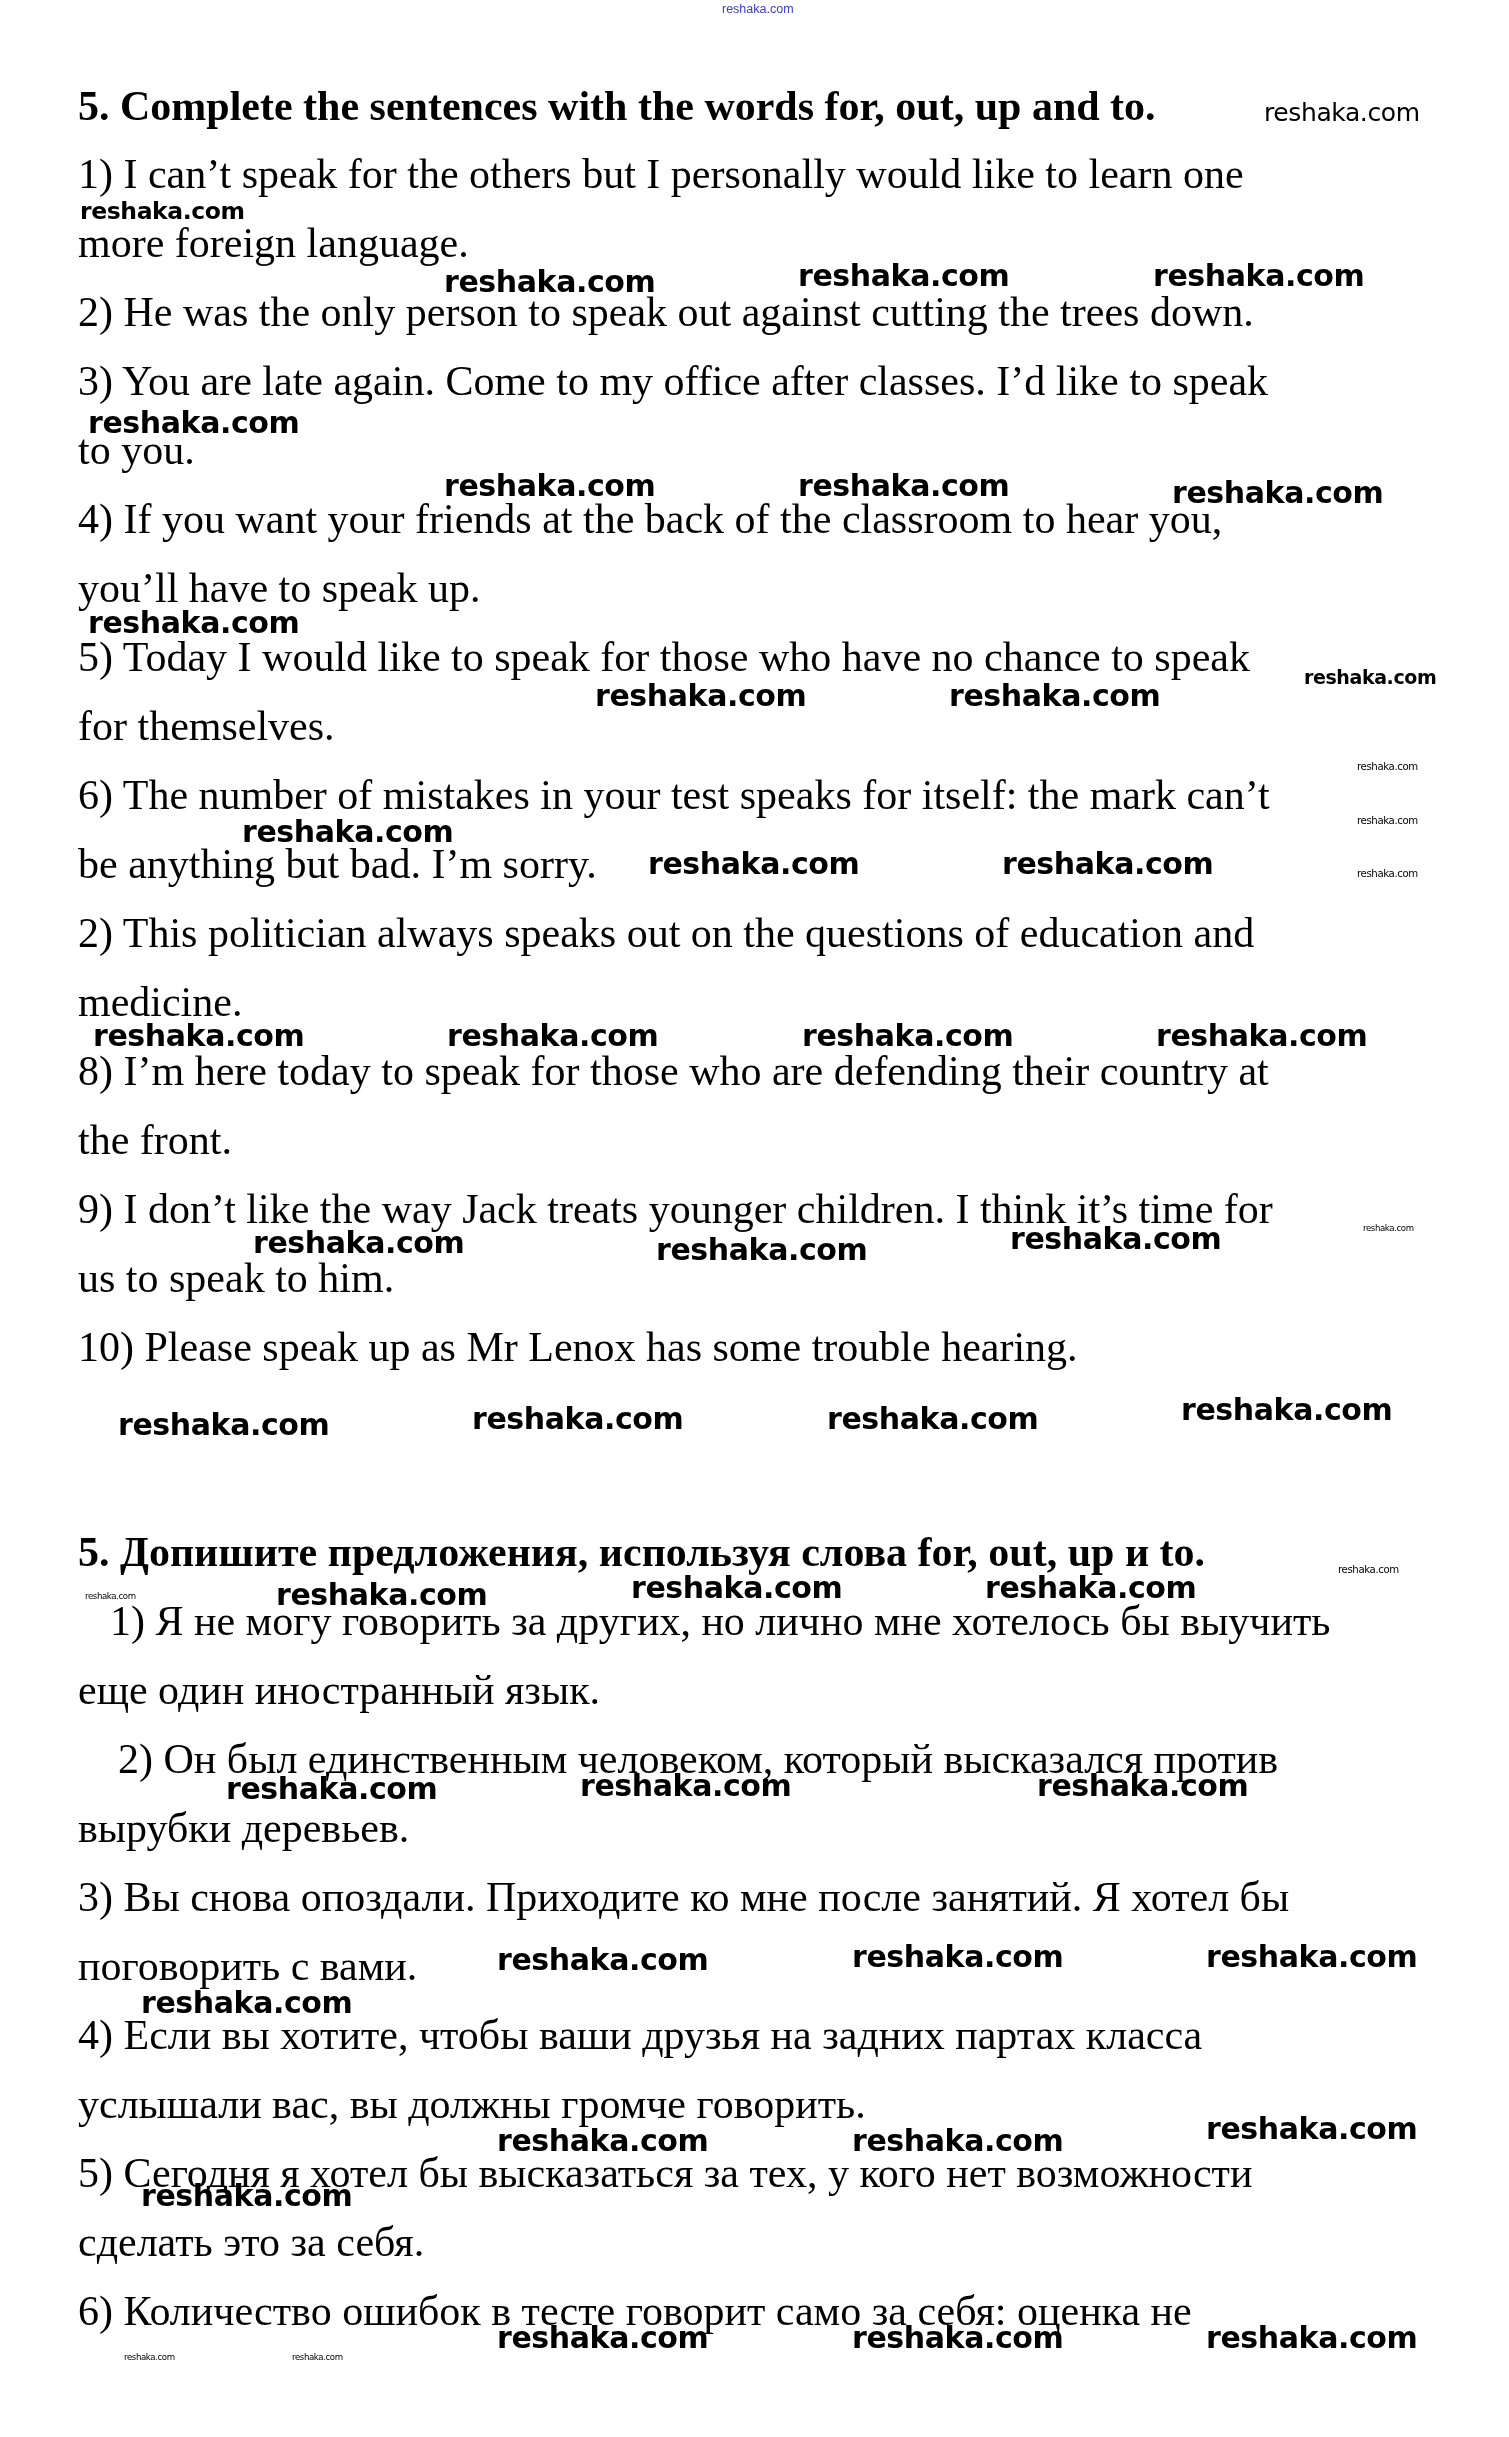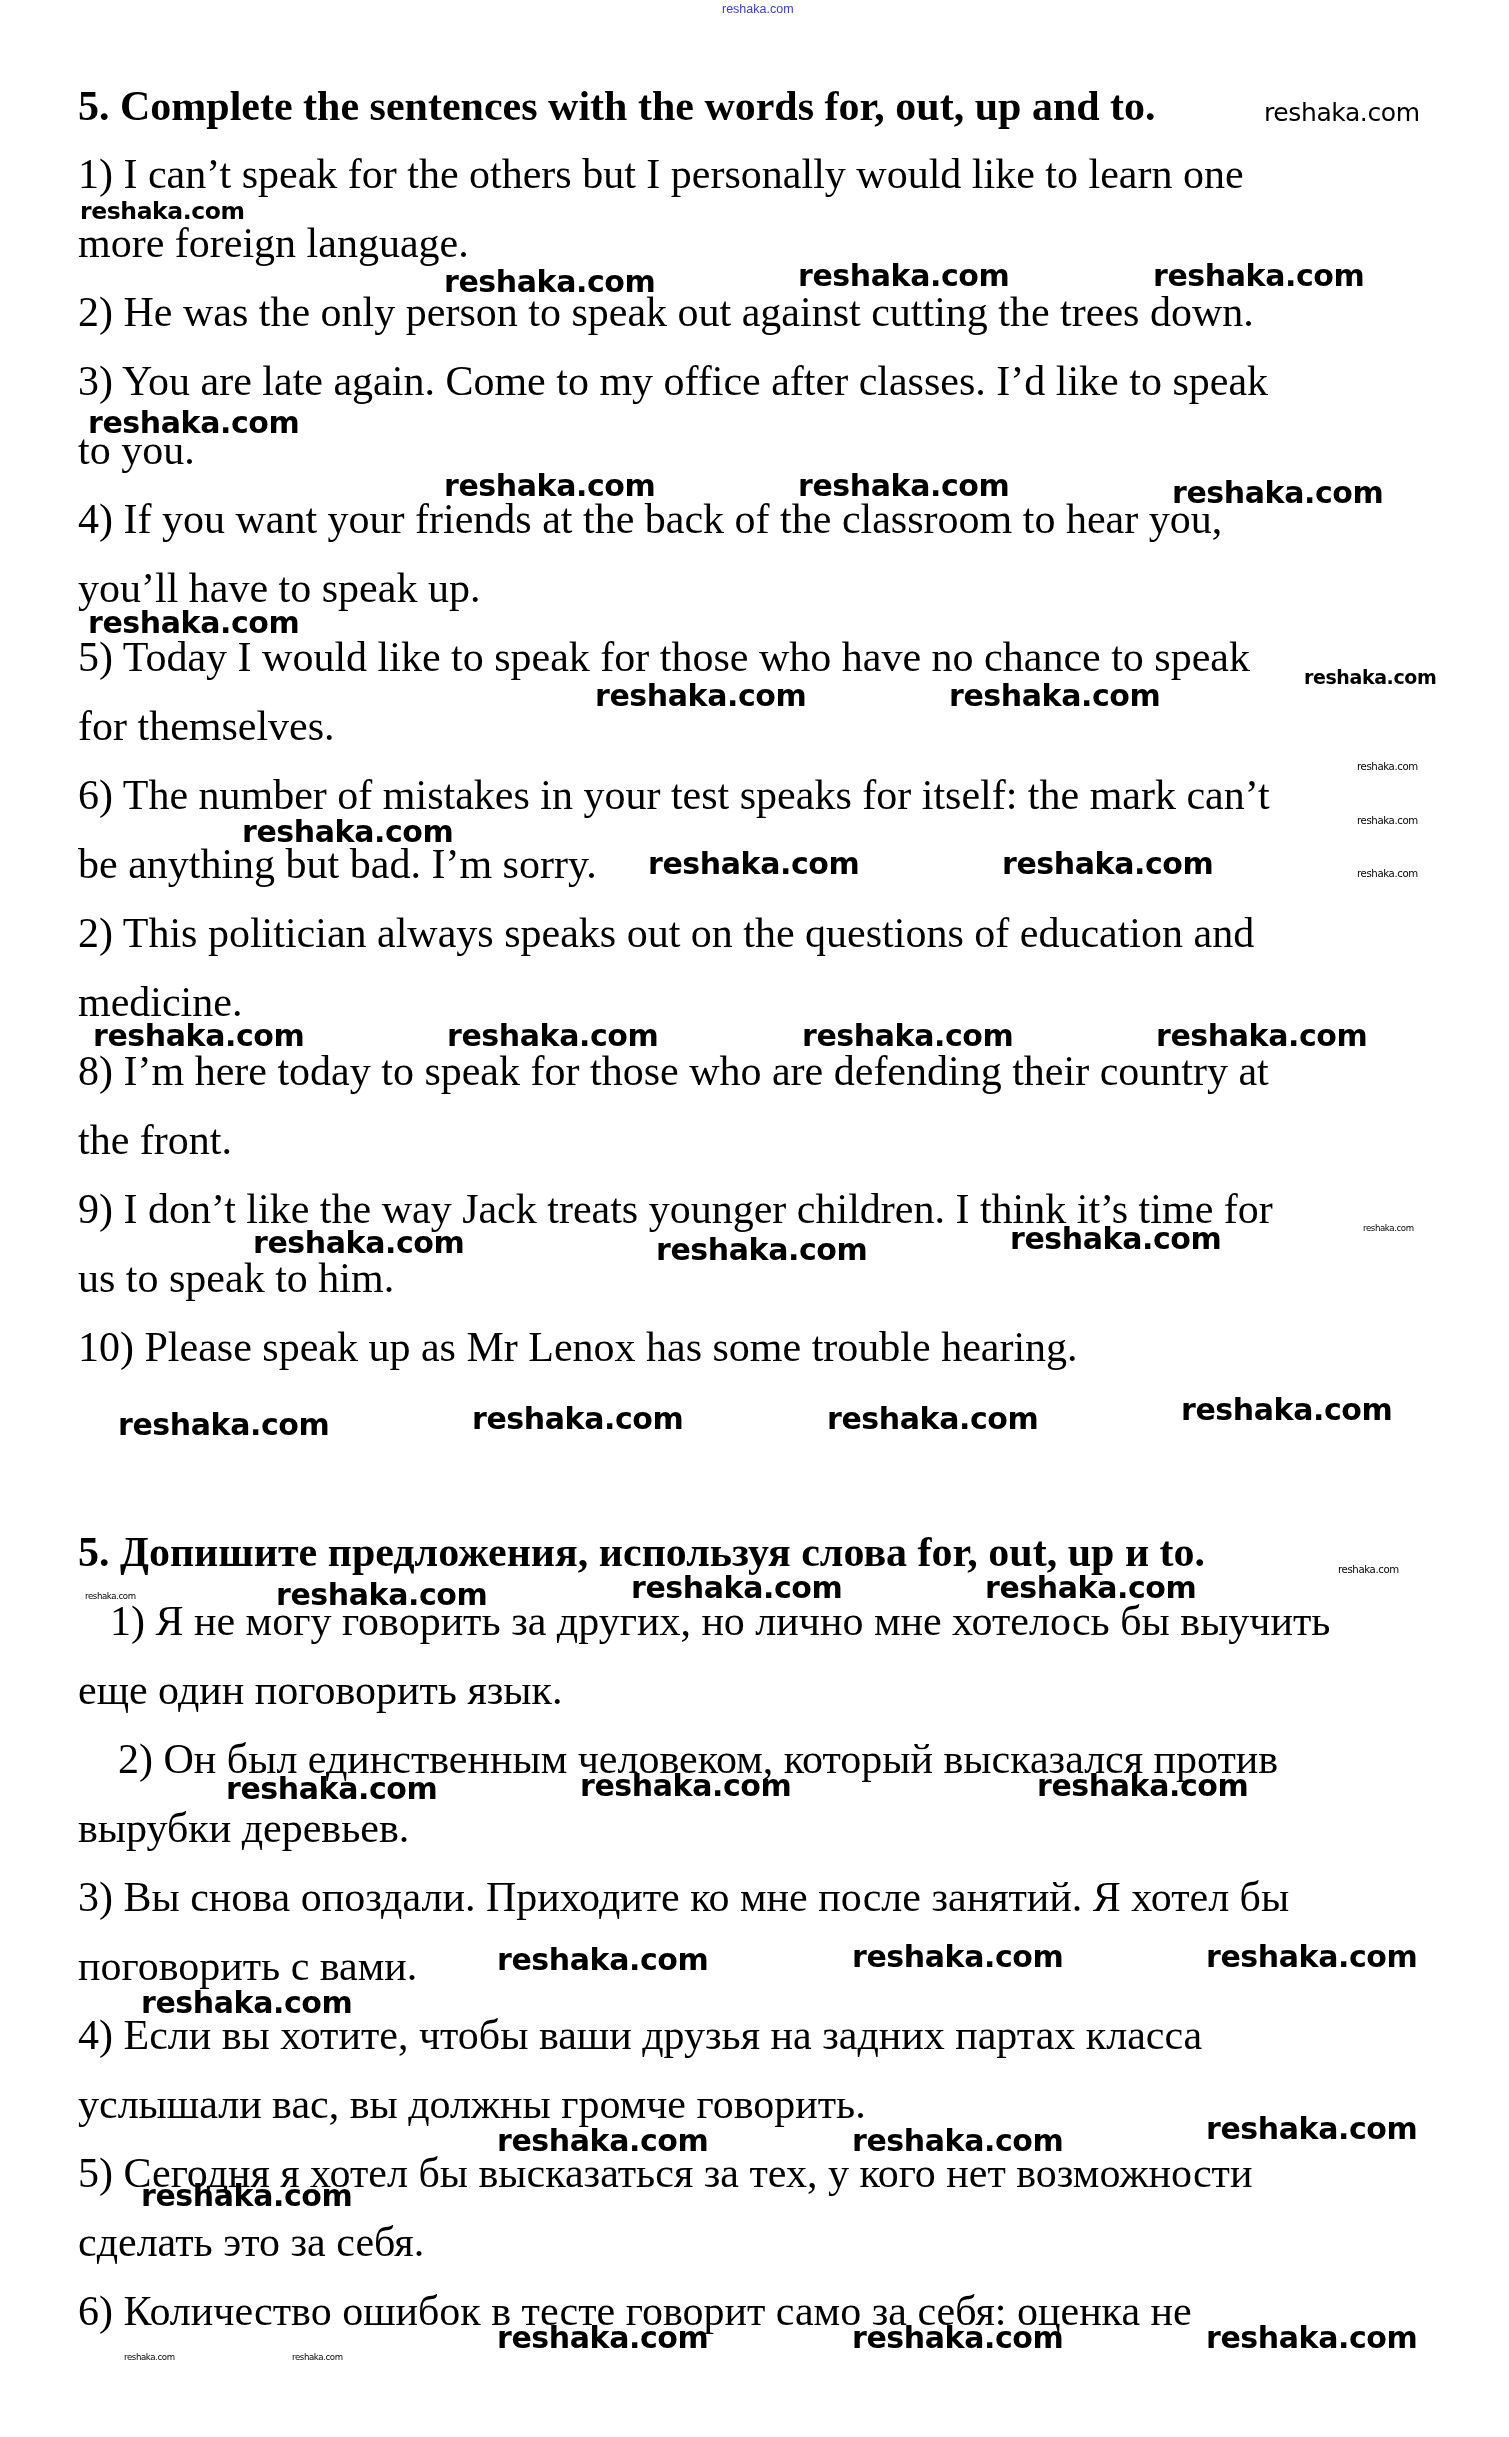--- a/index.html
+++ b/index.html
@@ -91,7 +91,7 @@
   <div class="wm" style="left:985px;top:1573px;">reshaka.com</div>
 
   <div class="ln" style="top:1600px;margin-left:32px;">1) Я не могу говорить за других, но лично мне хотелось бы выучить</div>
-  <div class="ln" style="top:1669px;">еще один поговорить язык.</div>
+  <div class="ln" style="top:1669px;">еще один иностранный язык.</div>
   <div class="ln" style="top:1738px;margin-left:40px;">2) Он был единственным человеком, который высказался против</div>
   <div class="wm" style="left:226px;top:1774px;">reshaka.com</div>
   <div class="wm" style="left:580px;top:1771px;">reshaka.com</div>

